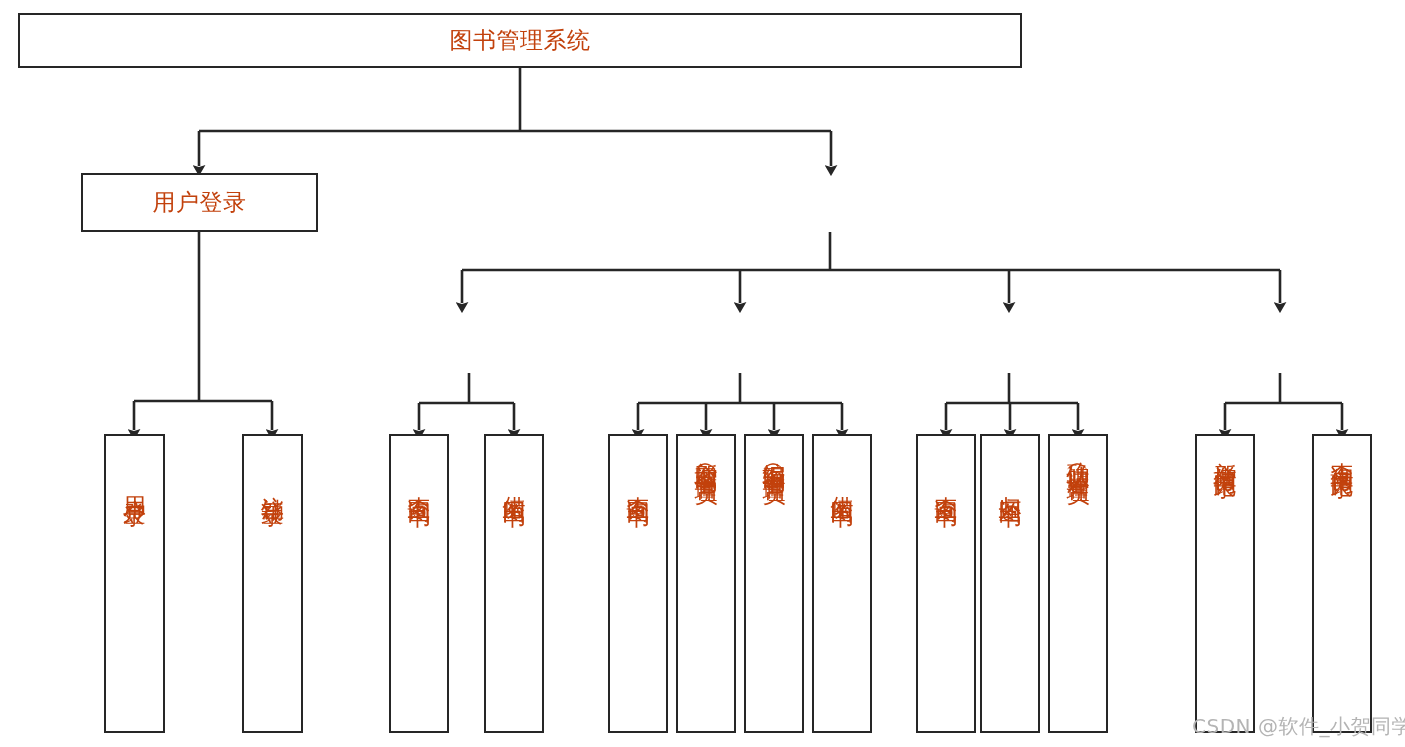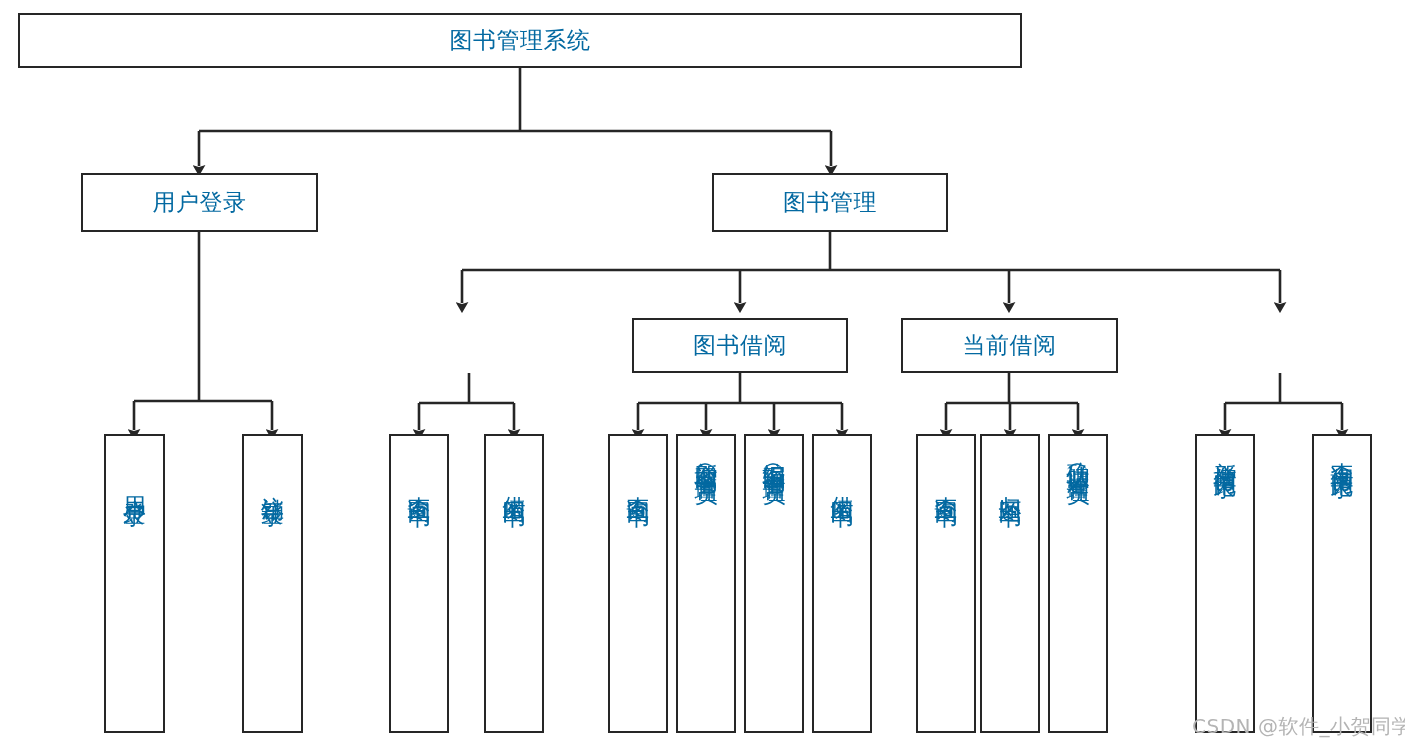--- a/index.html
+++ b/index.html
@@ -29,7 +29,7 @@
     box-sizing: border-box;
     border: 2px solid #262626;
     background: #ffffff;
-    color: #0369a1;
+    color: #c2410c;
     display: flex;
     align-items: center;
     justify-content: center;

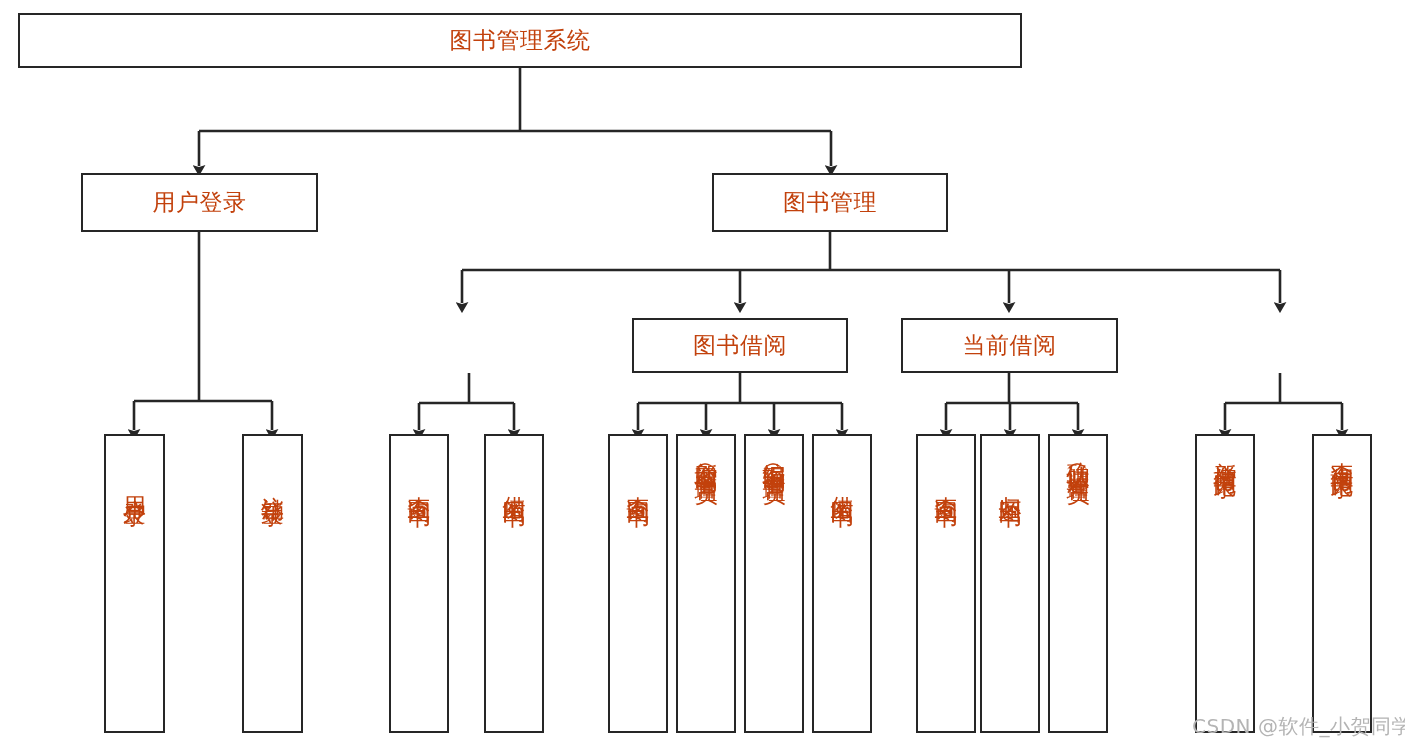--- a/index.html
+++ b/index.html
@@ -132,9 +132,6 @@
   <div class="node node-h" style="left:81px; top:173px; width:237px; height:59px;">
     <span class="label">用户登录</span>
   </div>
-  <div class="node node-h" style="left:712px; top:173px; width:236px; height:59px;">
-    <span class="label">图书管理</span>
-  </div>
 
   <div class="node node-h" style="left:632px; top:318px; width:216px; height:55px;">
     <span class="label">图书借阅</span>

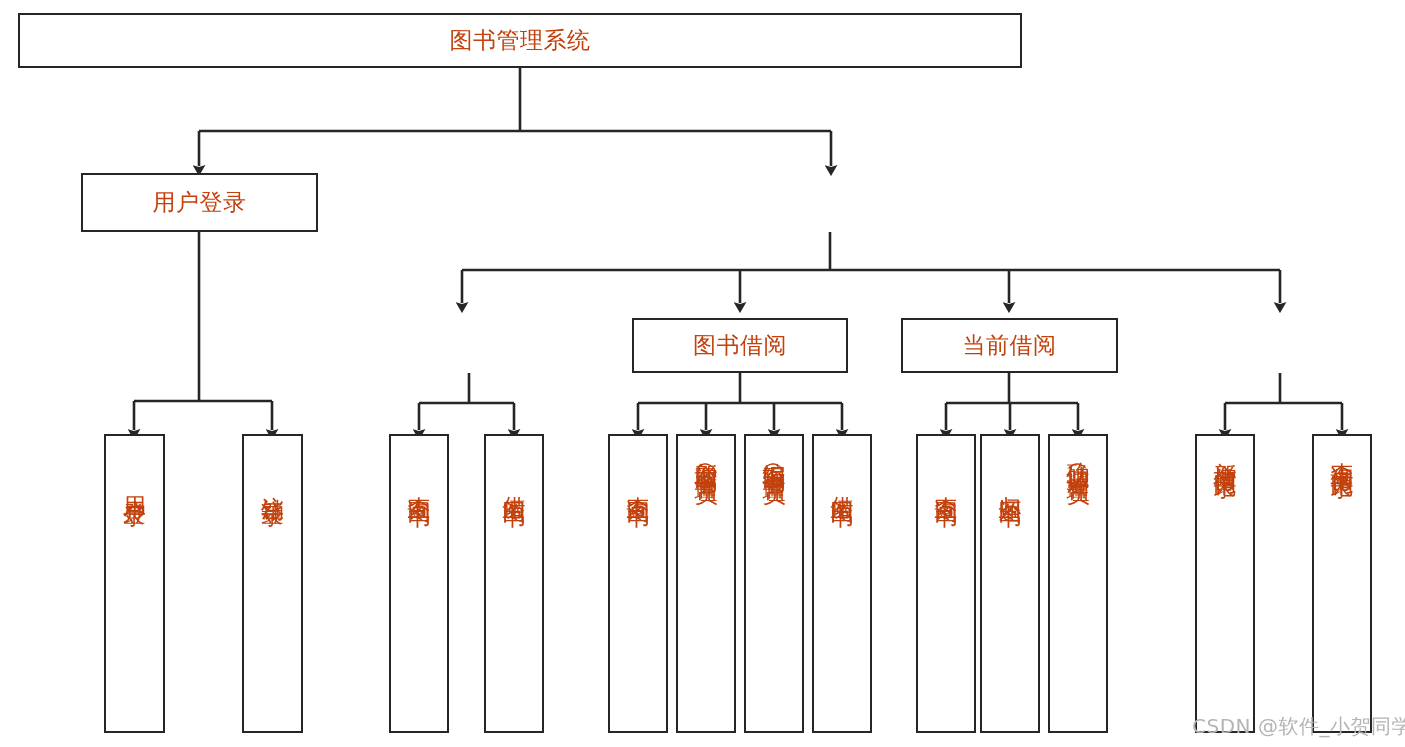--- a/index.html
+++ b/index.html
@@ -133,9 +133,6 @@
     <span class="label">用户登录</span>
   </div>
 
-  <div class="node node-h" style="left:632px; top:318px; width:216px; height:55px;">
-    <span class="label">图书借阅</span>
-  </div>
   <div class="node node-h" style="left:901px; top:318px; width:217px; height:55px;">
     <span class="label">当前借阅</span>
   </div>

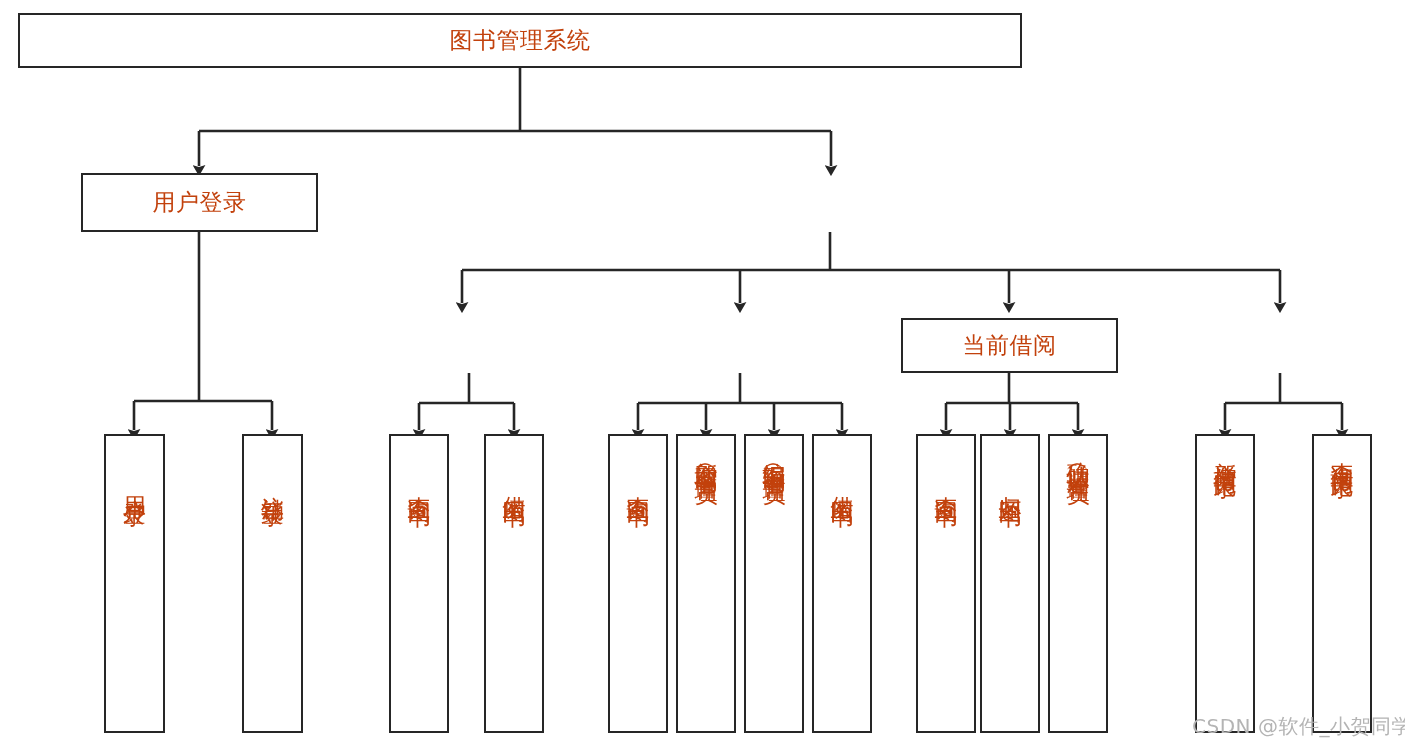--- a/index.html
+++ b/index.html
@@ -133,9 +133,6 @@
     <span class="label">用户登录</span>
   </div>
 
-  <div class="node node-h" style="left:901px; top:318px; width:217px; height:55px;">
-    <span class="label">当前借阅</span>
-  </div>
 
   <div class="node node-v mid" style="left:104px; top:434px; width:61px; height:299px;">
     <span class="label">用户登录</span>

